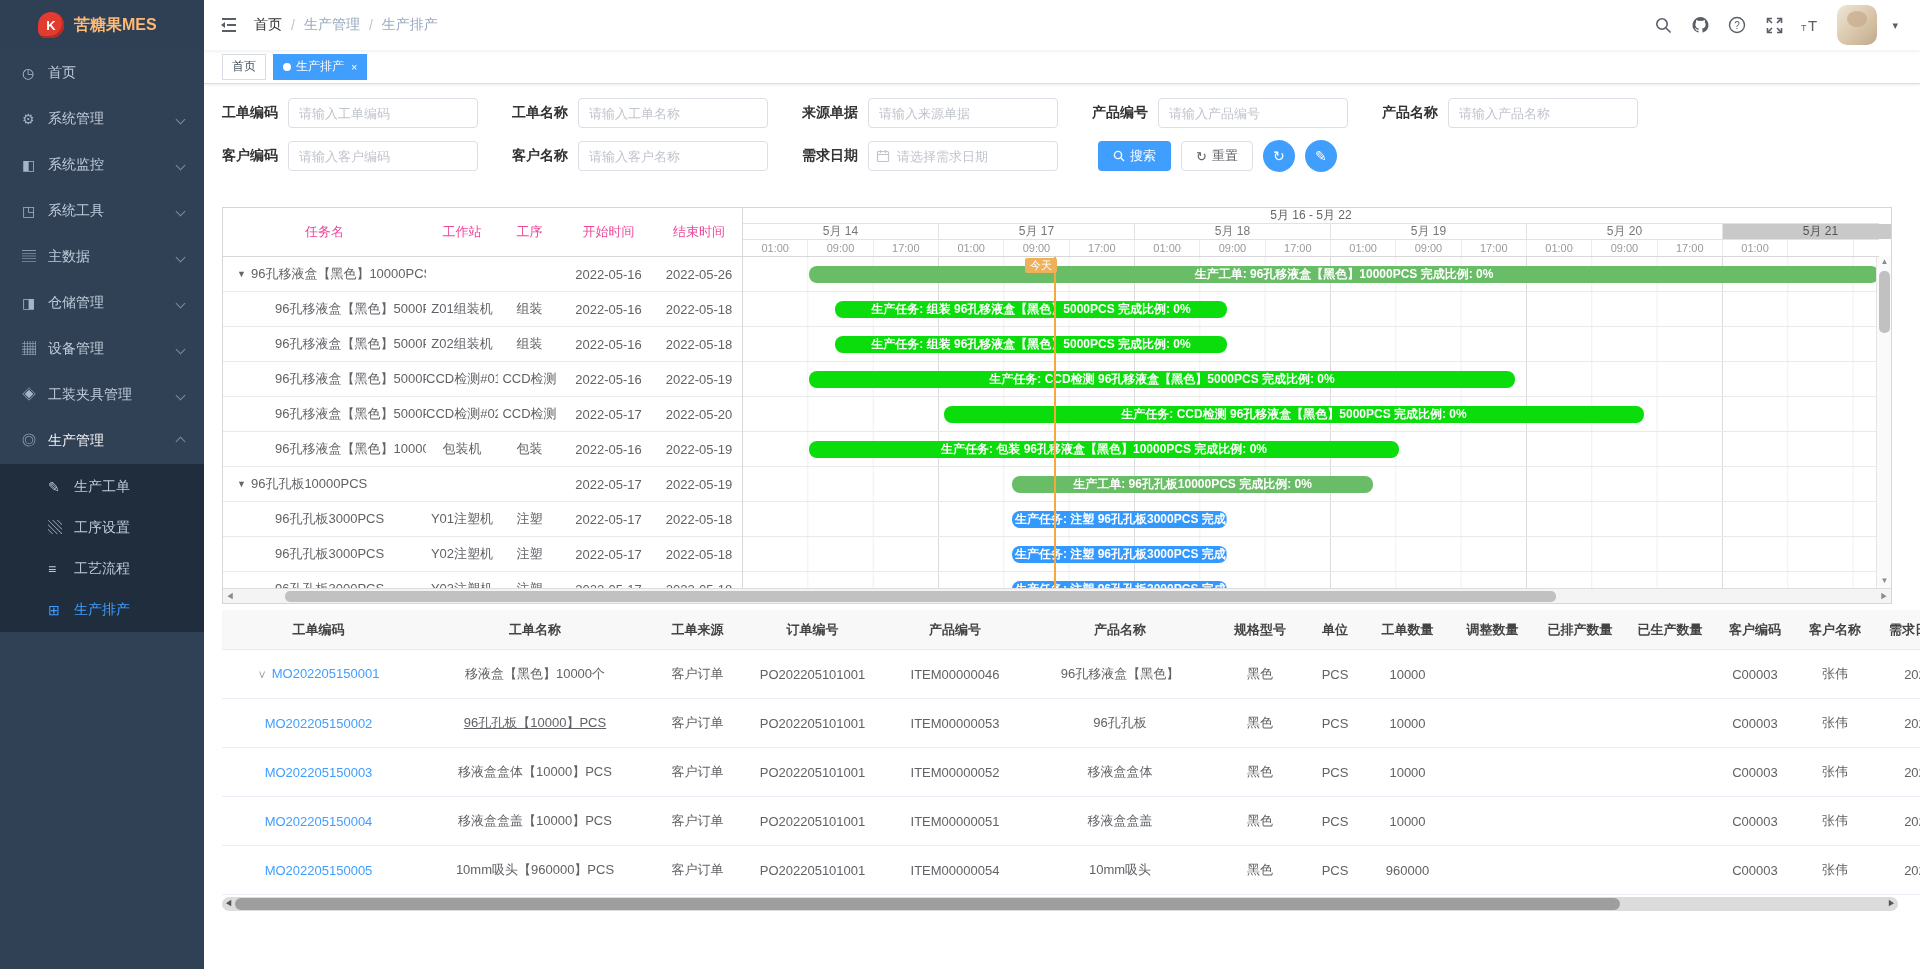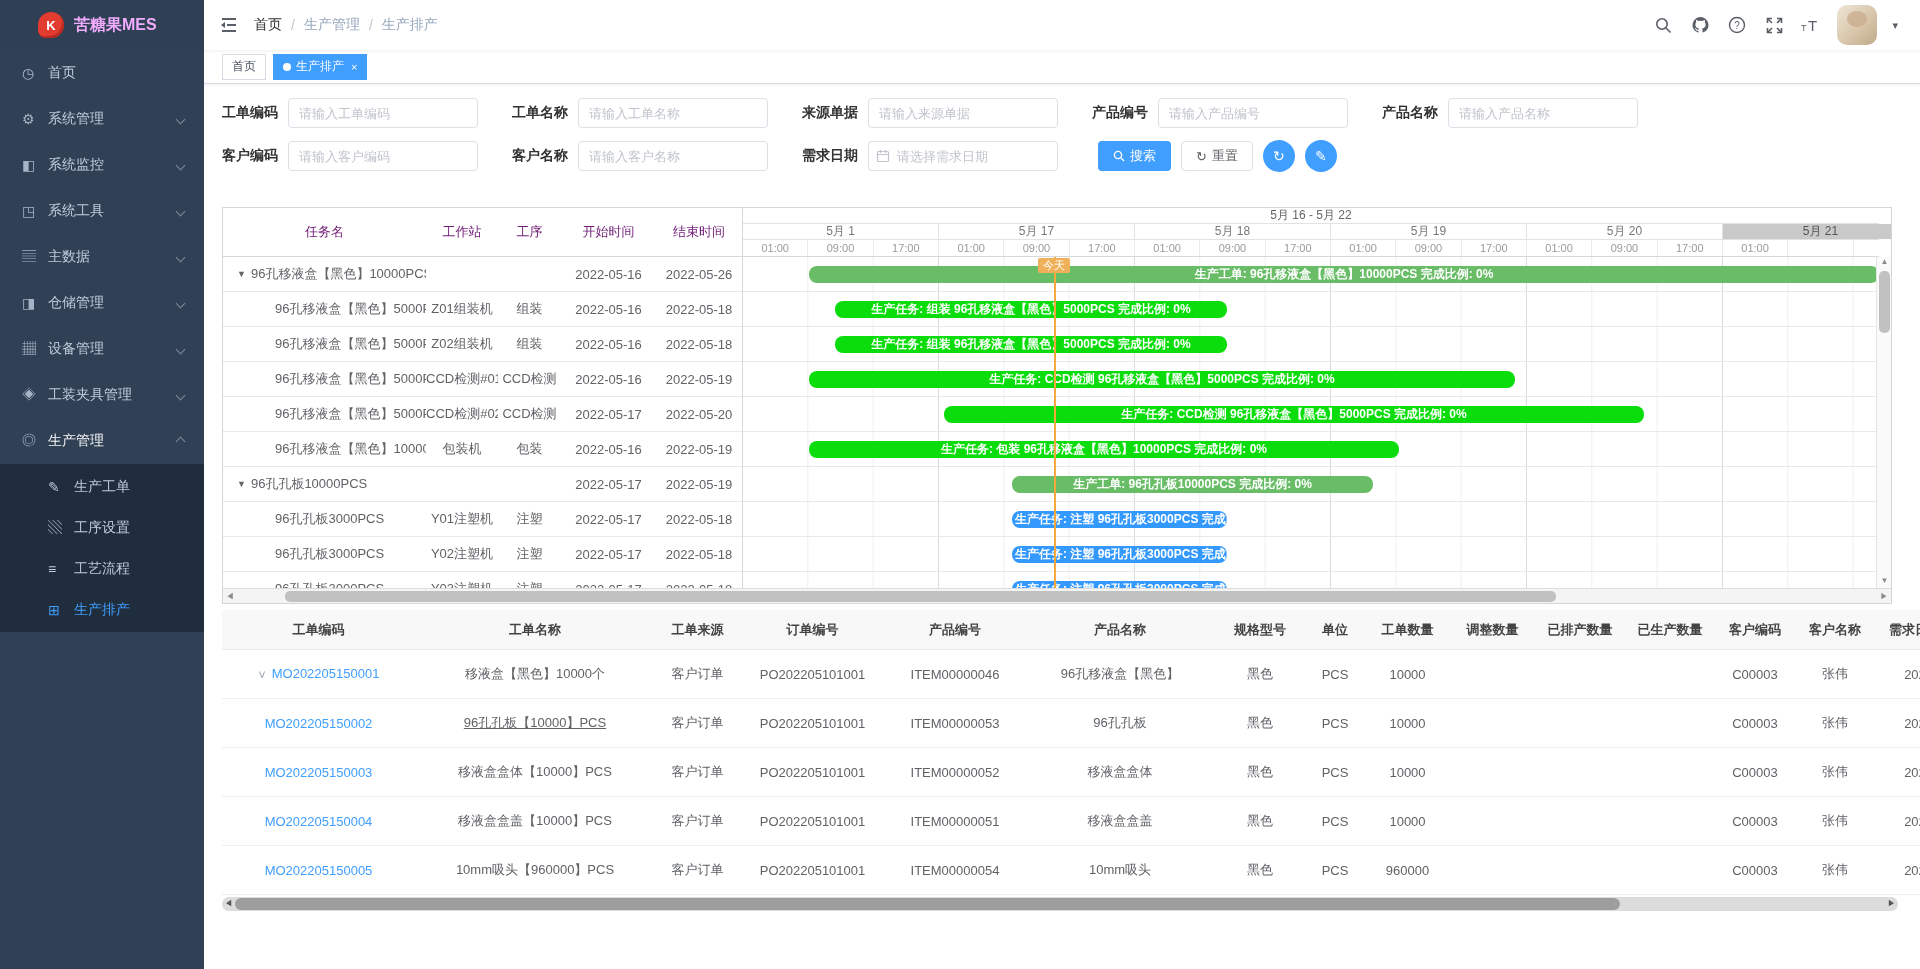--- a/index.html
+++ b/index.html
@@ -12,7 +12,7 @@
   .logo { height:50px; display:flex; align-items:center; padding-left:38px; gap:10px; background:#2f3f54; }
   .logo-badge { width:26px; height:26px; border-radius:50% 50% 50% 8px; background:#e23c30; color:#fff;
     display:flex; align-items:center; justify-content:center; font-weight:bold; font-size:13px; box-shadow:inset -2px -2px 0 #b92a22; }
-  .logo-title { color:#f0abfc; font-size:16px; font-weight:bold; }
+  .logo-title { color:#fdba74; font-size:16px; font-weight:bold; }
   .menu-item { height:46px; display:flex; align-items:center; padding-left:22px; color:#bfcbd9; font-size:14px; cursor:pointer; }
   .menu-item.open { color:#f4f4f5; }
   .mi { width:26px; font-size:14px; color:#a7b4c6; }

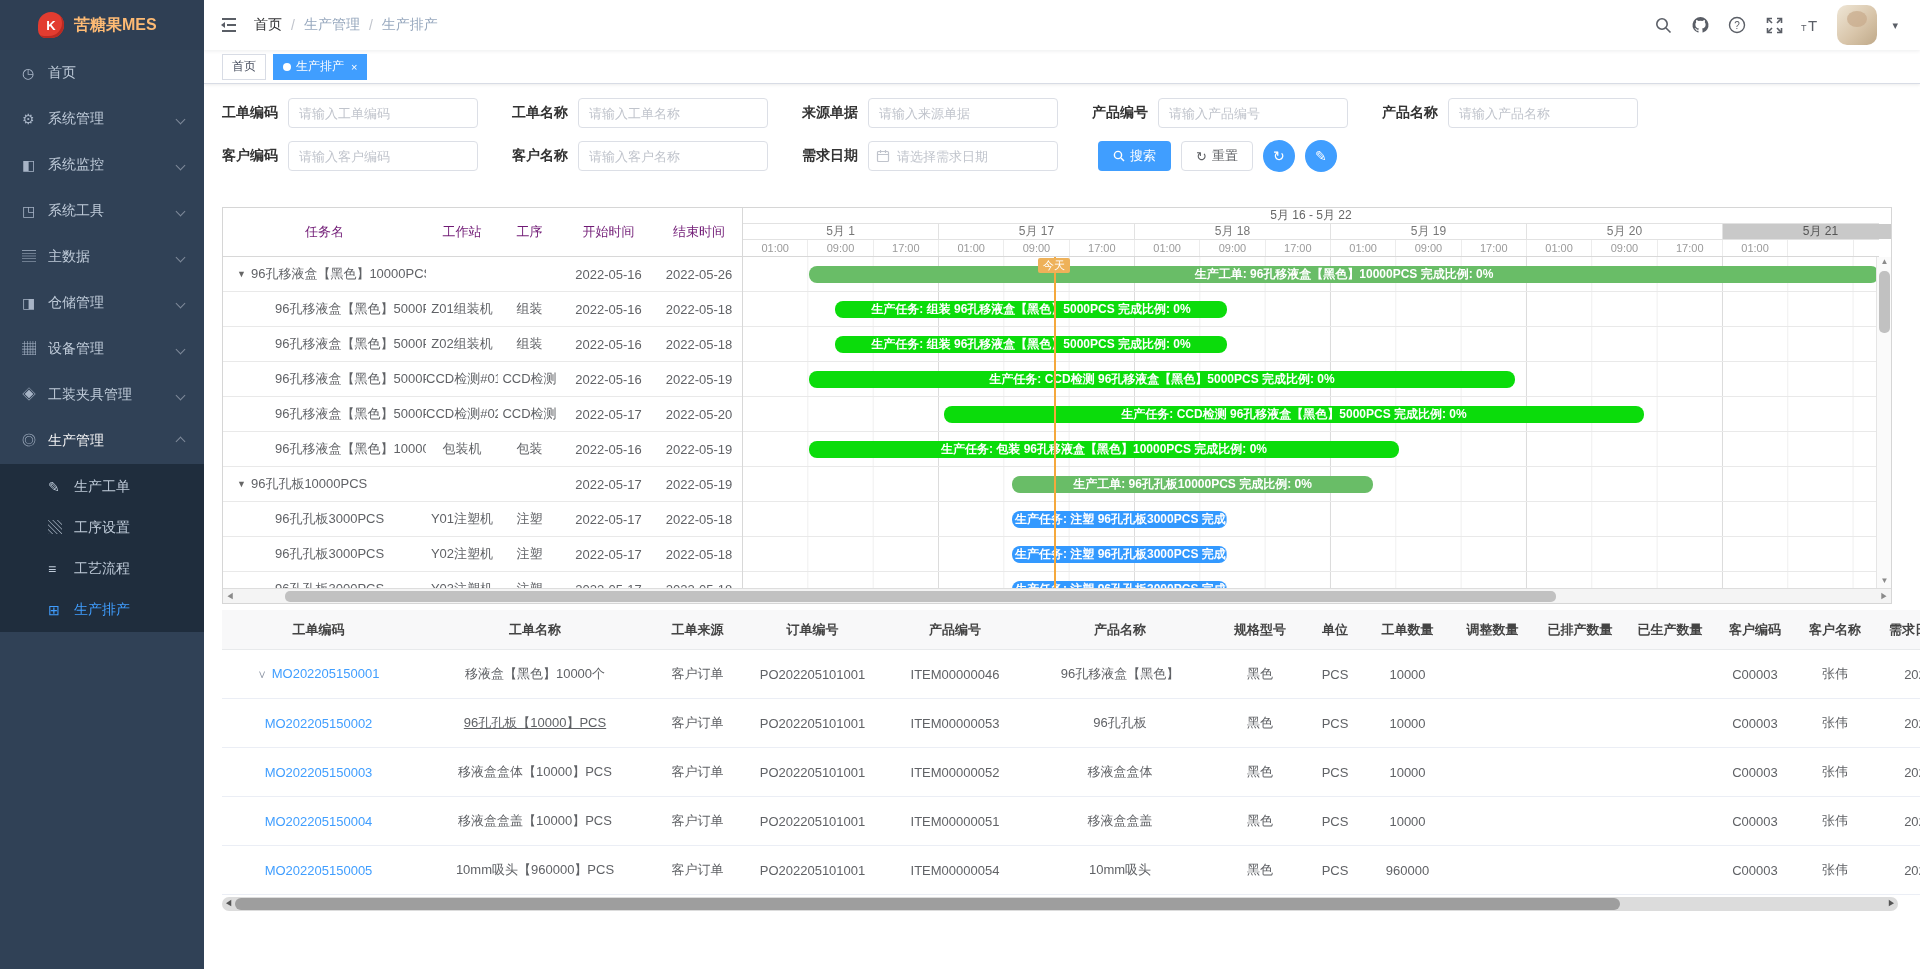--- a/index.html
+++ b/index.html
@@ -75,7 +75,7 @@
     display:flex; overflow:hidden; background:#fff; }
   .g-left { width:519px; flex:none; }
   .g-lhead { height:49px; display:flex; align-items:center; border-bottom:1px solid #d8d8d8; background:#fff; }
-  .g-lhead .hcell { font-size:13px; color:#701a75; text-align:center; }
+  .g-lhead .hcell { font-size:13px; color:#ec4899; text-align:center; }
   .g-lrow { height:35px; display:flex; align-items:center; border-bottom:1px solid #e9e9e9; font-size:13px; color:#606266; }
   .g-lrow .cell { text-align:center; white-space:nowrap; overflow:hidden; }
   .g-name { text-align:left !important; display:flex; align-items:center; }

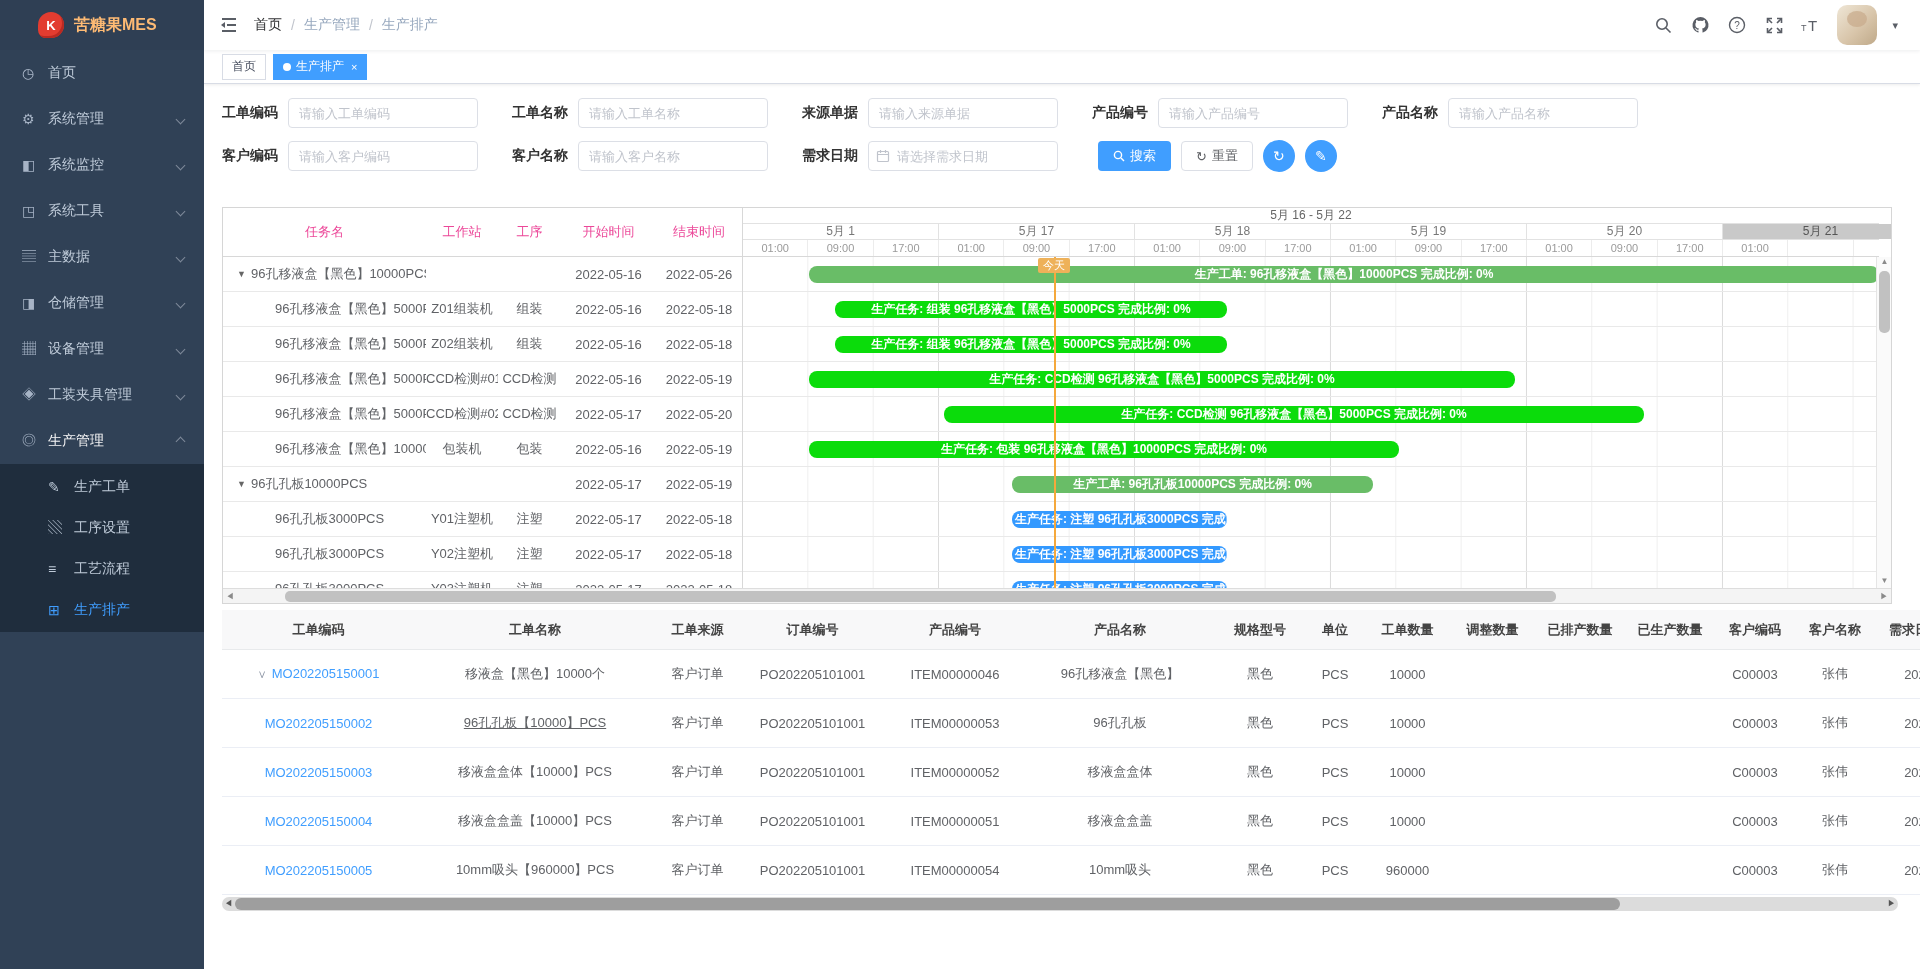--- a/index.html
+++ b/index.html
@@ -433,7 +433,7 @@
             <span>5月 16 - 5月 22</span>
           </div>
           <div class="band2" id="gdays">
-              <div class="day-cell">5月 1</div>
+              <div class="day-cell">5月 14</div>
               <div class="day-cell">5月 17</div>
               <div class="day-cell">5月 18</div>
               <div class="day-cell">5月 19</div>

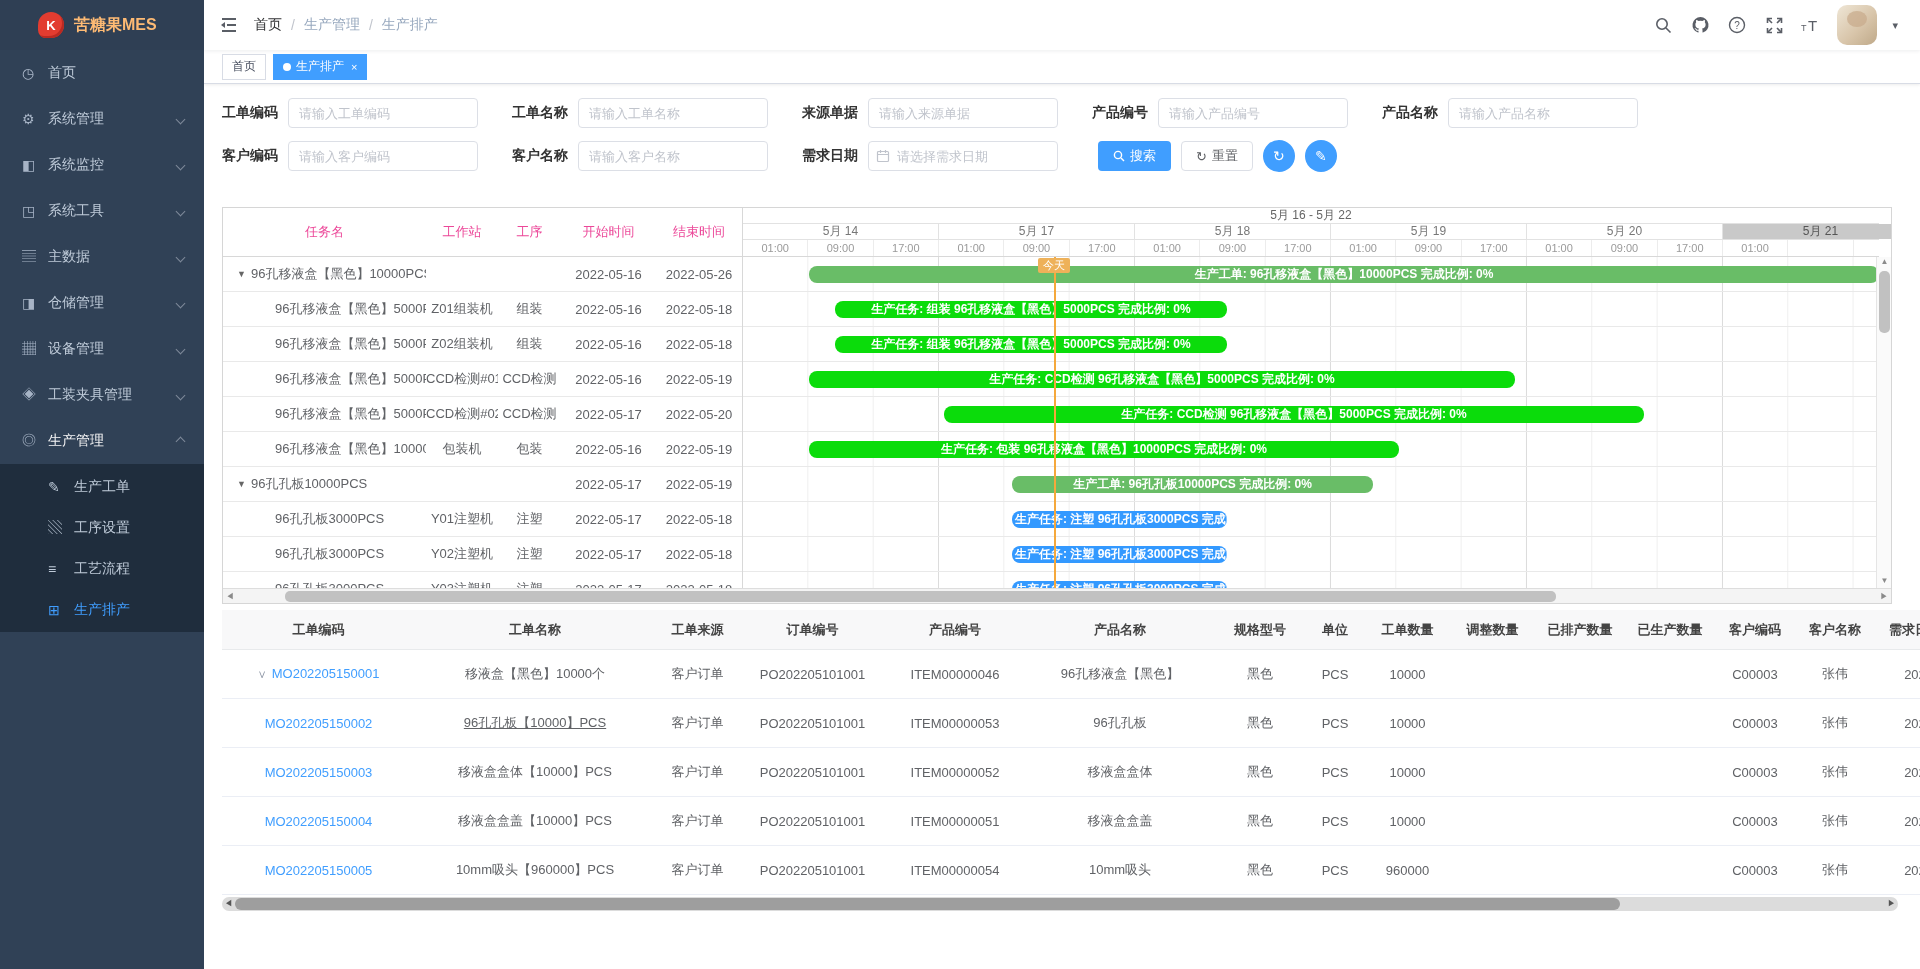--- a/index.html
+++ b/index.html
@@ -493,7 +493,7 @@
               <div class="bar left" style="left: 269px; width: 215px; background: rgb(51, 153, 255);">生产任务: 注塑 96孔孔板3000PCS 完成比例: 0%</div>
             </div>
             <div class="today-line" id="todayLine" style="left: 311px; background: rgb(245, 168, 60);"></div>
-            <span class="today-tag" id="todayTag" style="left: 311px; background: rgb(238, 177, 89);">今天</span>
+            <span class="today-tag" id="todayTag" style="left: 298px; background: rgb(238, 177, 89);">今天</span>
           </div>
         <div class="g-vscroll">
           <span class="arr" style="top:0">▲</span>

